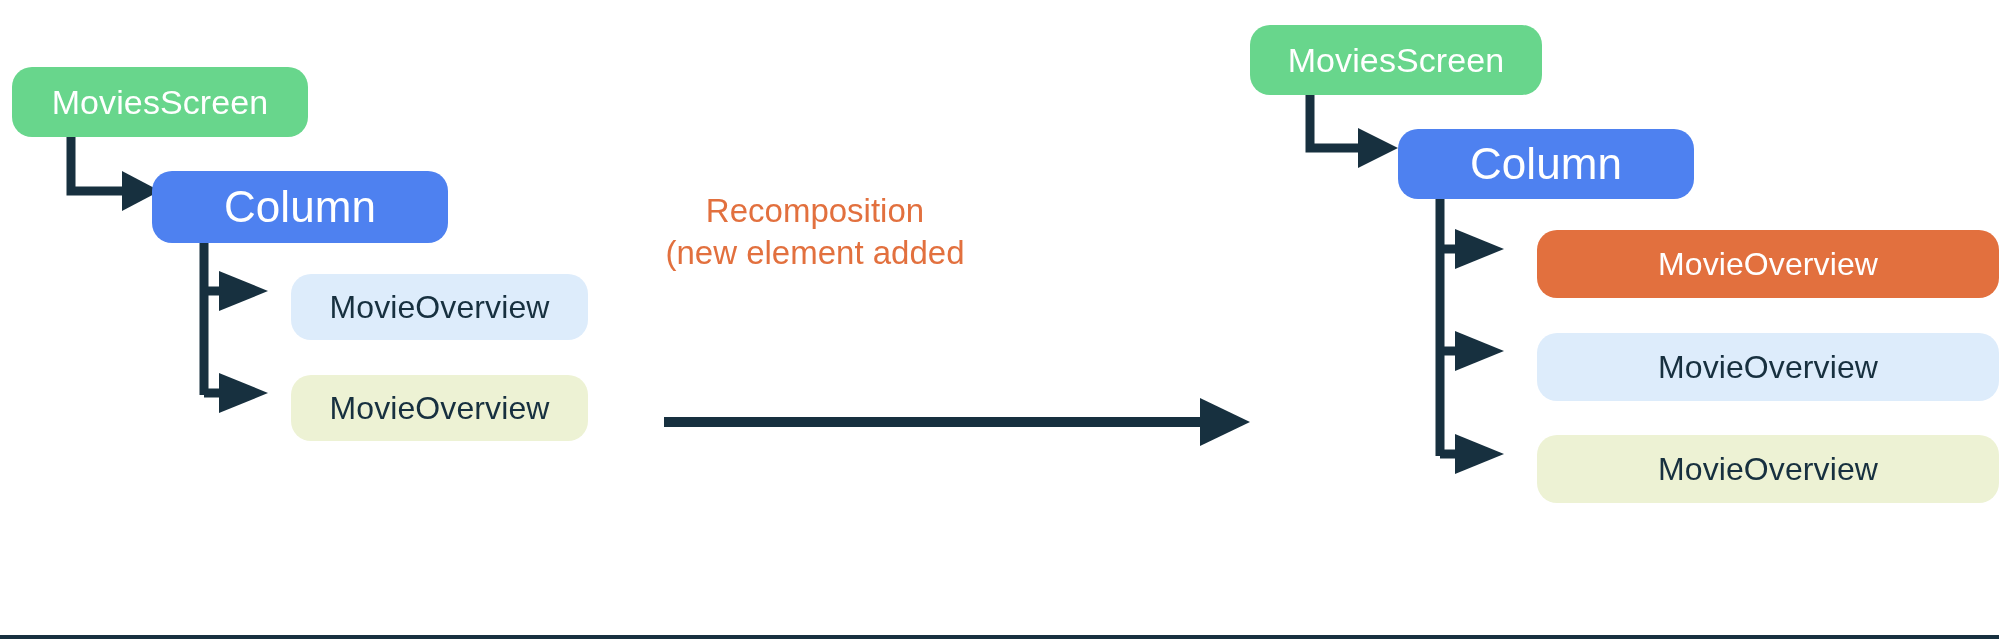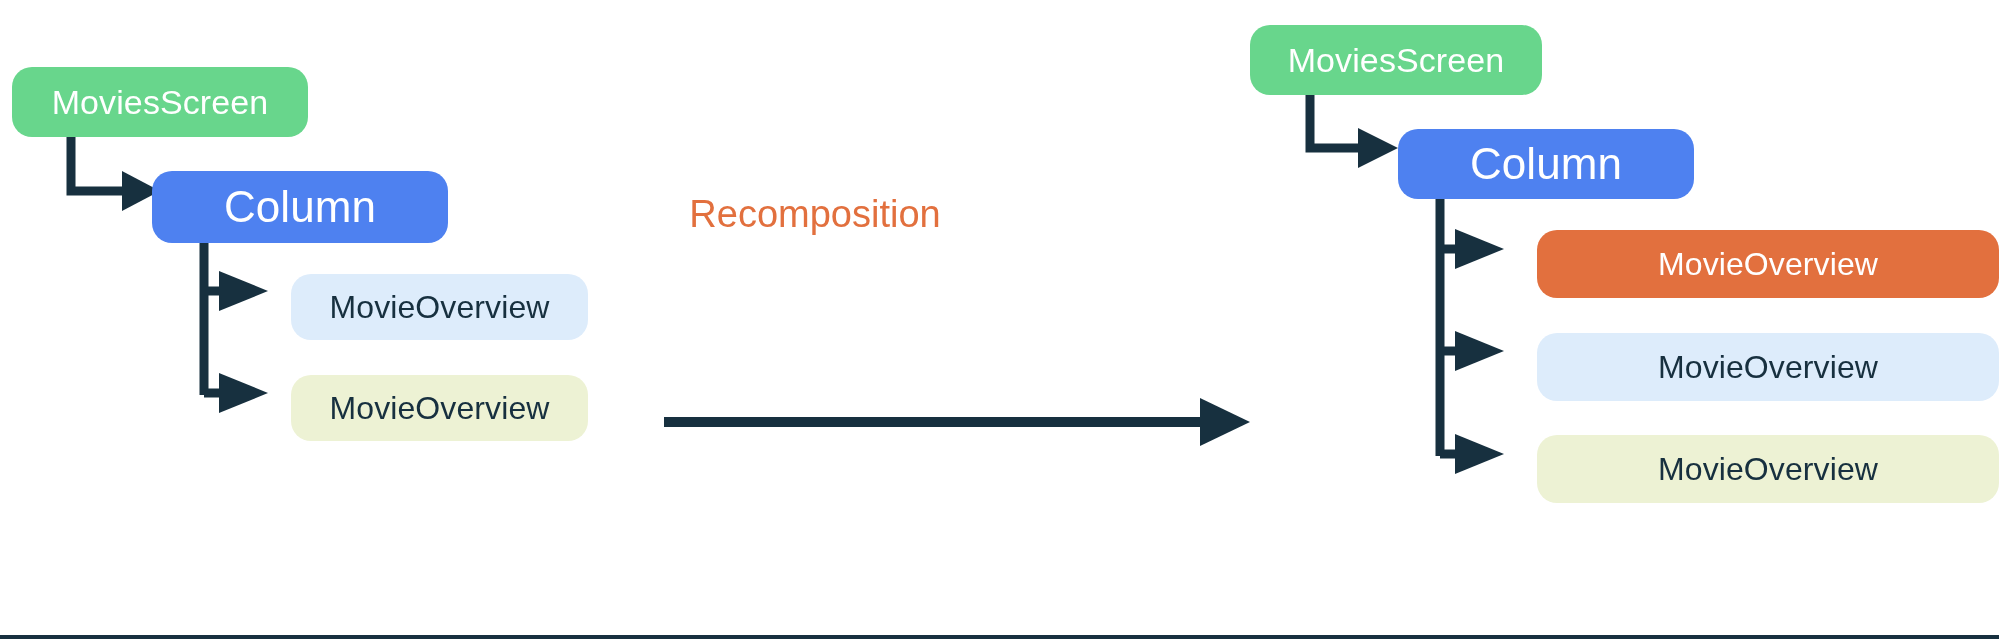--- a/index.html
+++ b/index.html
@@ -76,7 +76,7 @@
     text-align: center;
     color: #E2703E;
     font-family: "Liberation Sans", sans-serif;
-    font-size: 38px;
+    font-size: 33px;
     line-height: 1.28;
     white-space: nowrap;
   }

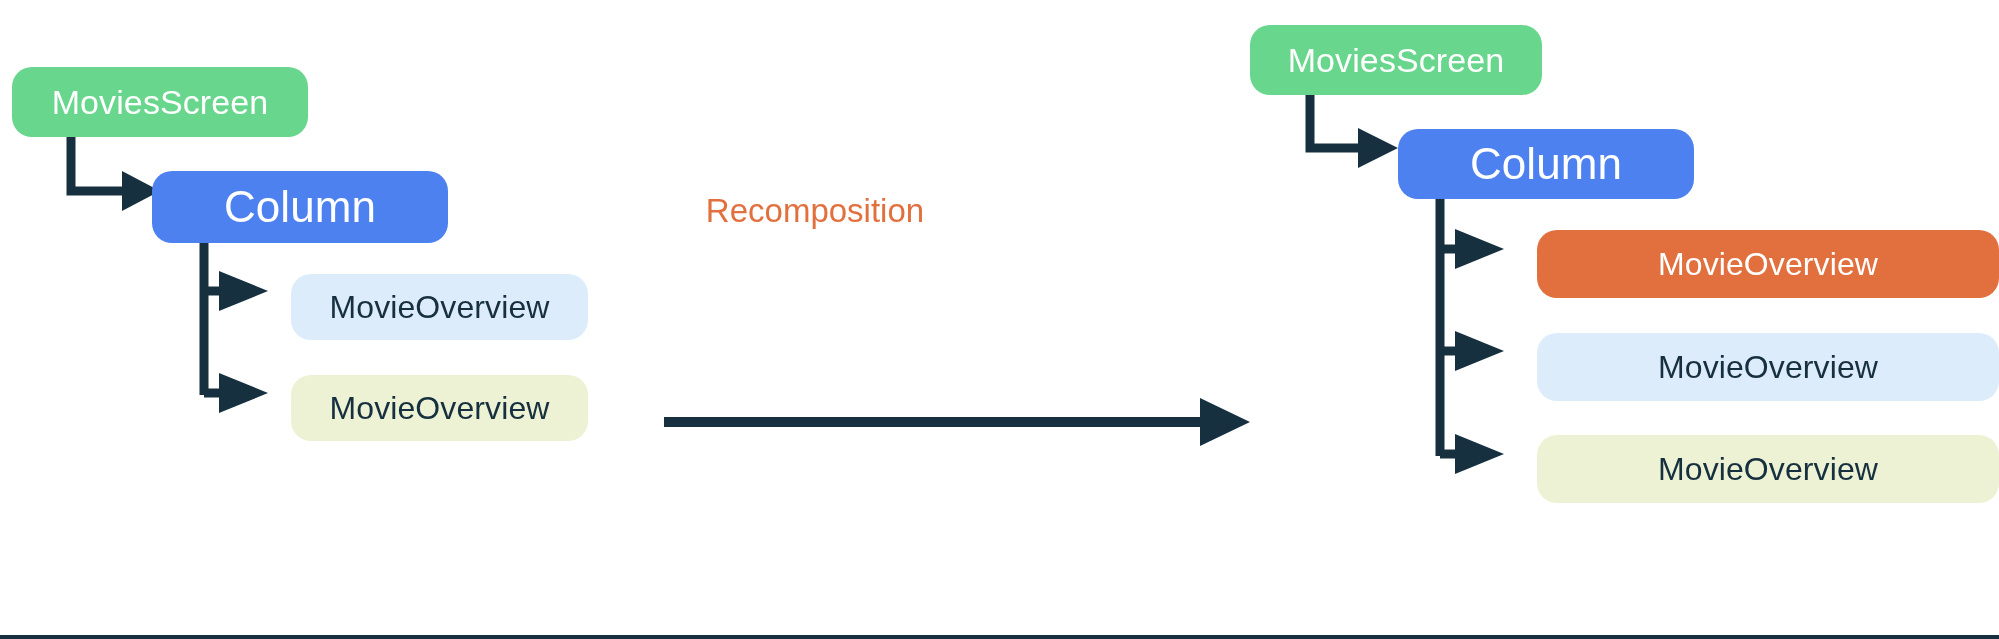--- a/index.html
+++ b/index.html
@@ -127,6 +127,7 @@
 
   <div id="transition-label" style="left:660px; top:190px; width:310px;">
     <span class="tl-line">Recomposition</span>
+    <span class="tl-line">(new element added</span>
   </div>
 
   <svg class="conn-layer" viewBox="0 0 1999 639" width="1999" height="639" aria-hidden="true">

